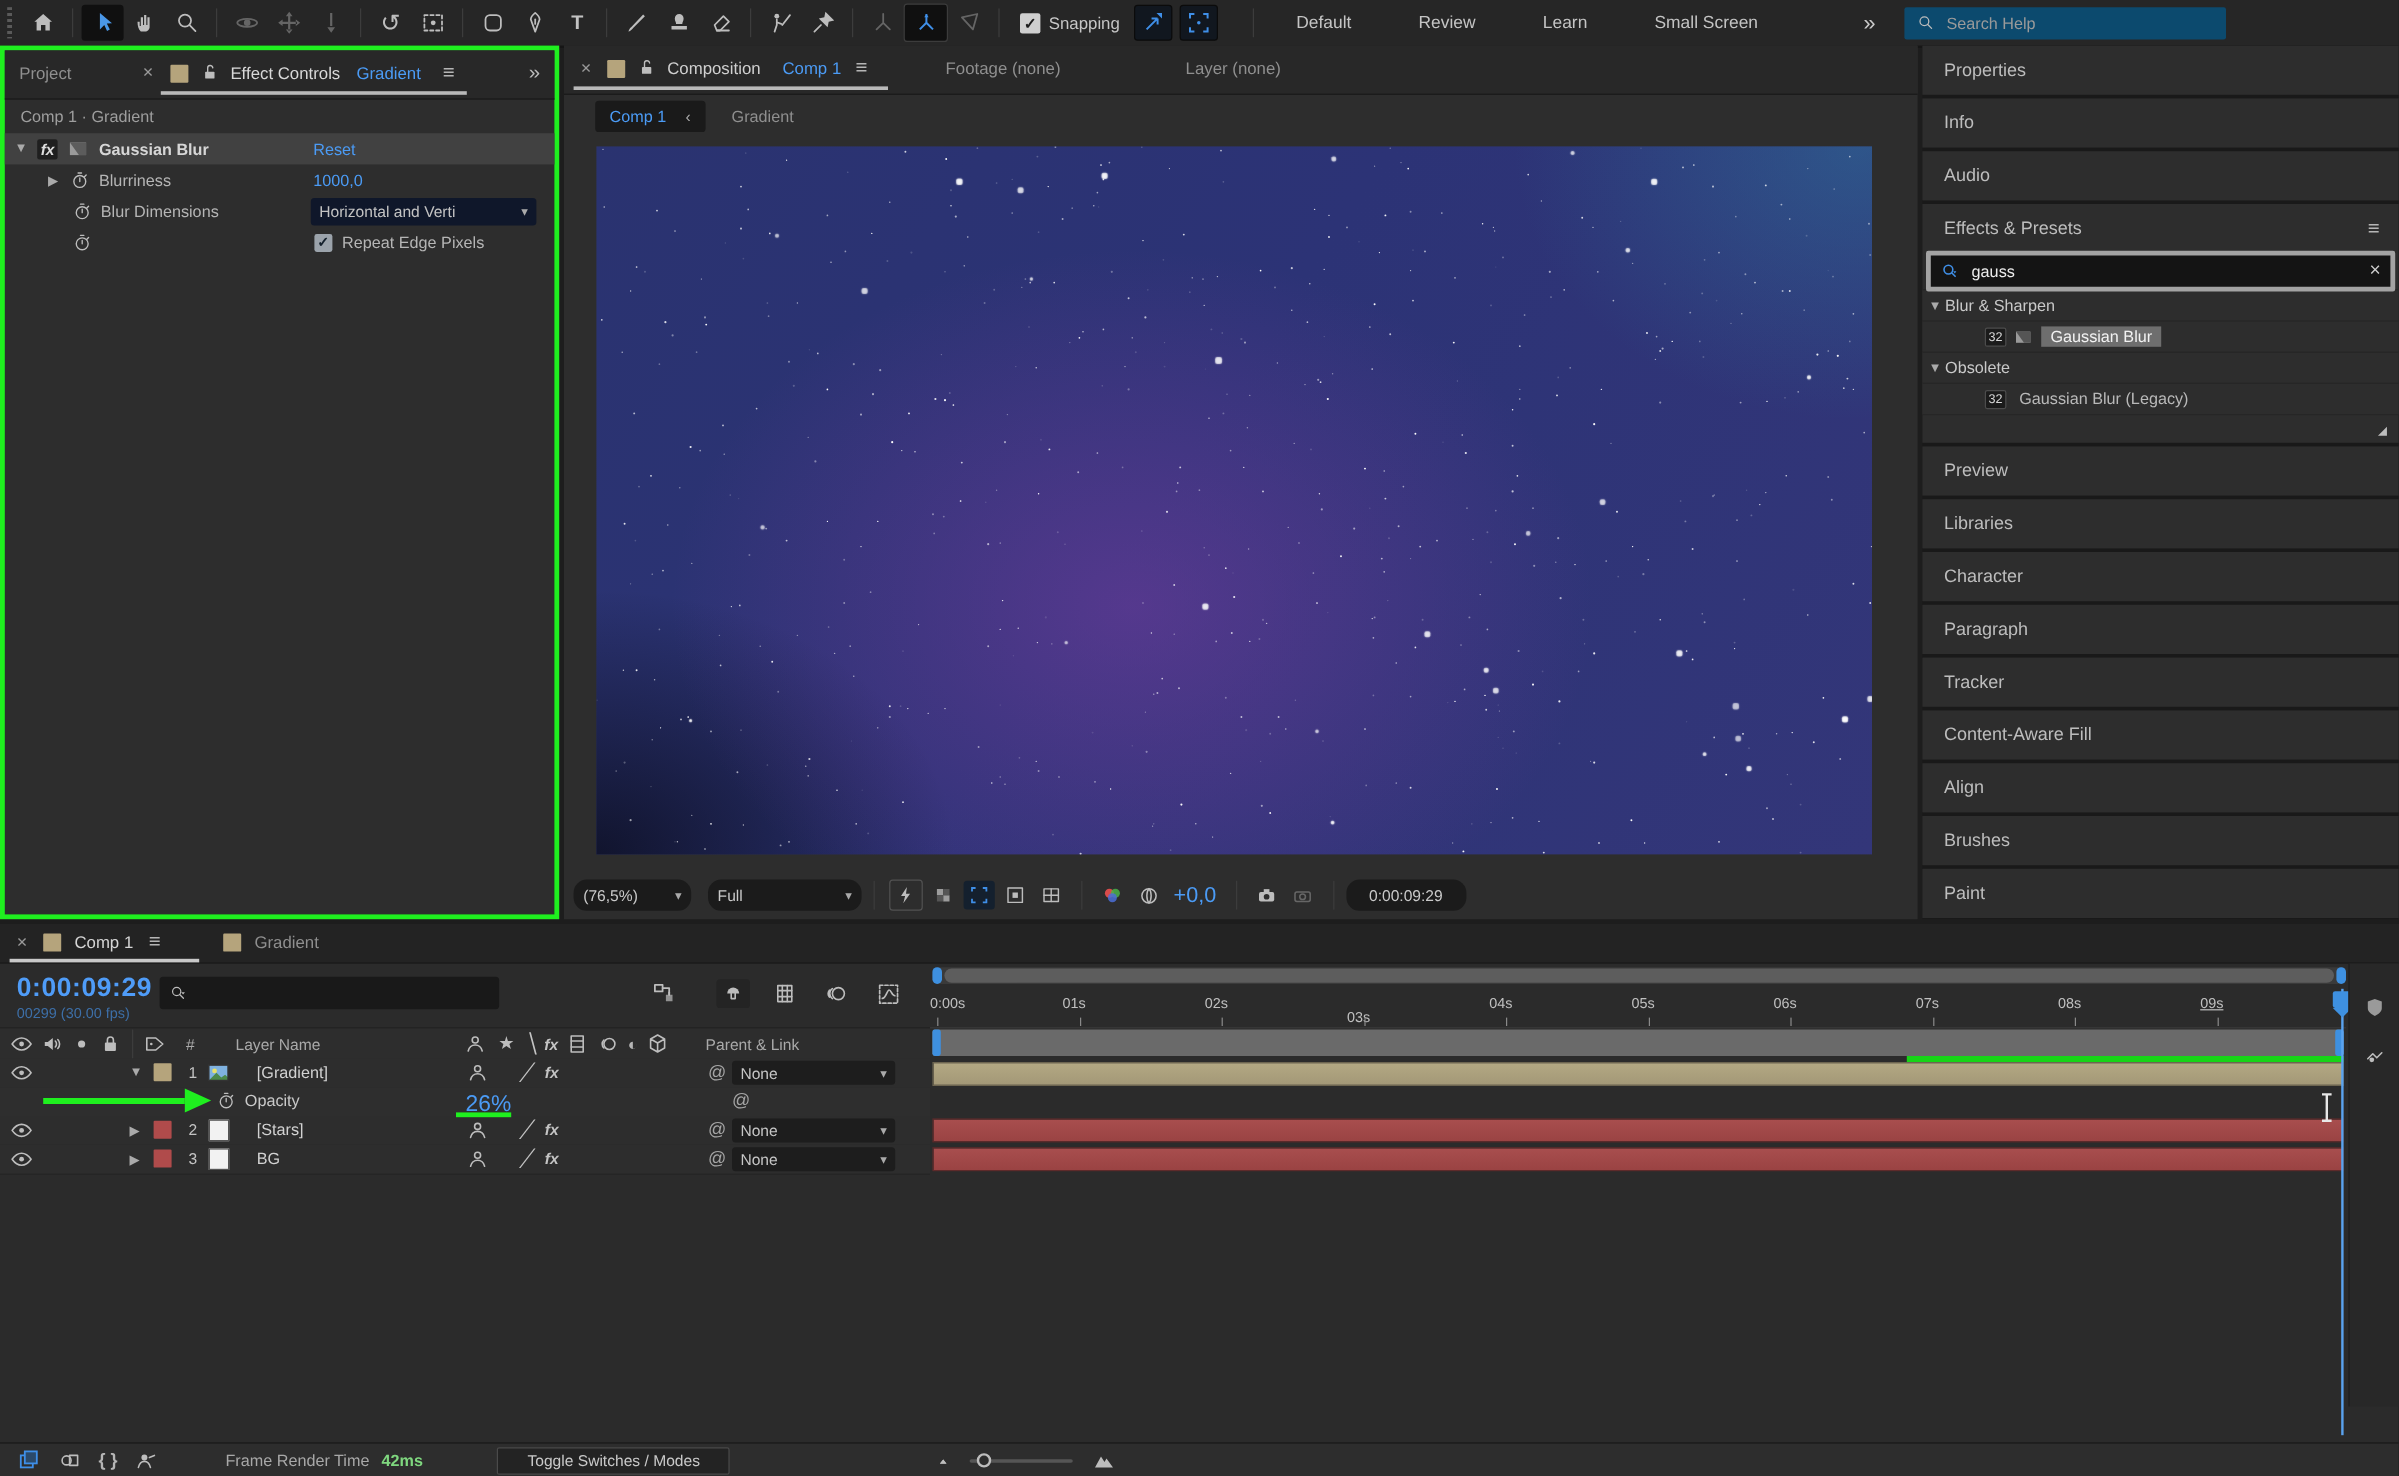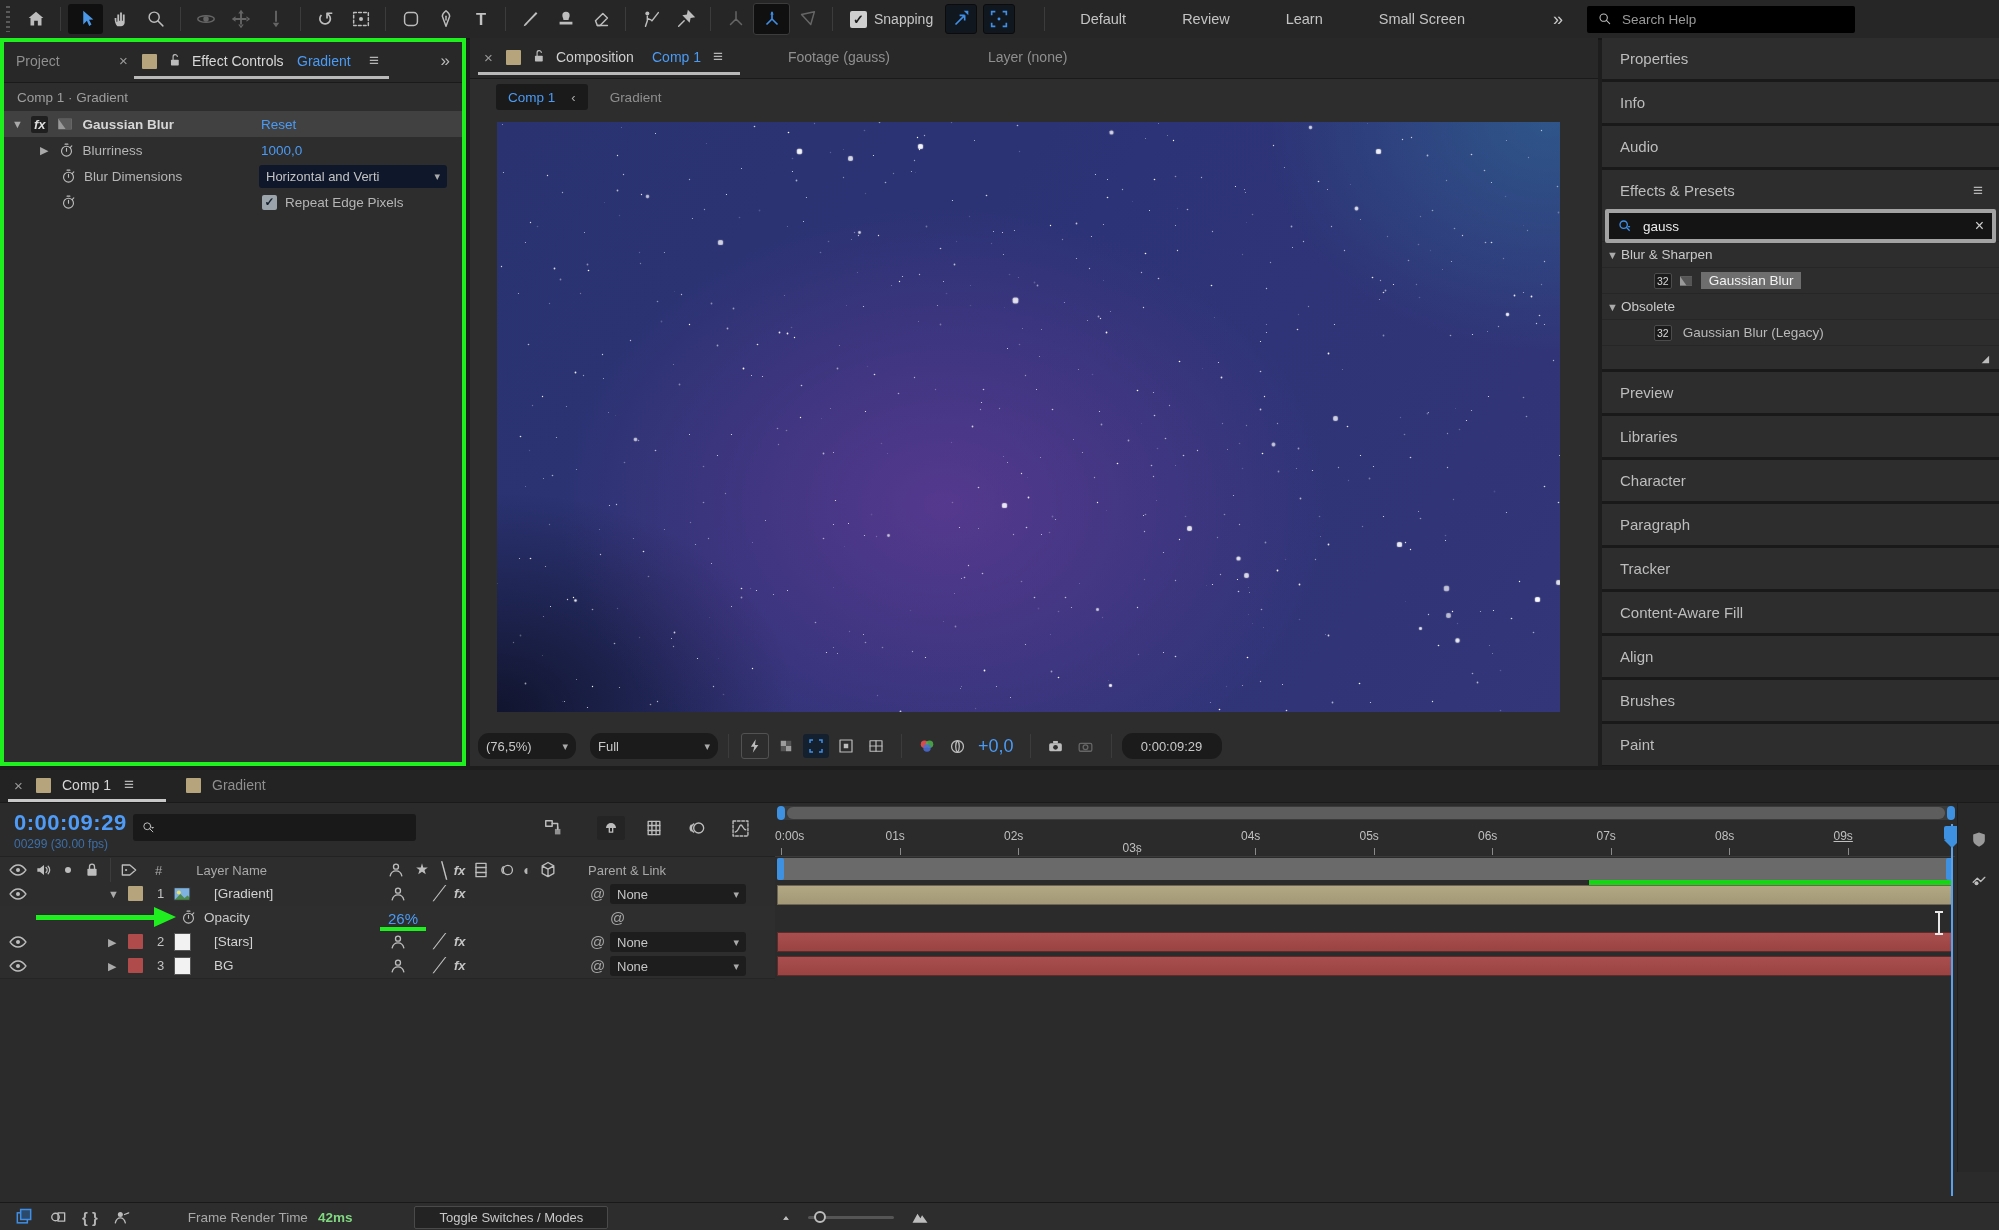--- a/index.html
+++ b/index.html
@@ -212,7 +212,7 @@
   <span class="wslabel">Learn</span>
   <span class="wslabel">Small Screen</span>
   <span style="color:#c9c9c9;font-size:18px;margin:0 24px 0 60px">»</span>
-  <div class="flex" style="width:268px;height:27px;background:#000000;border-radius:2px;padding:0 10px;box-sizing:border-box">
+  <div class="flex" style="width:268px;height:27px;background:#0c4a6e;border-radius:2px;padding:0 10px;box-sizing:border-box">
     <svg viewBox="0 0 24 24" style="width:16px;height:16px;margin-right:9px">
         <circle class="sv" cx="10" cy="10" r="5.5"></circle>
         <path class="sv" d="M14.2 14.2 19 19"></path>

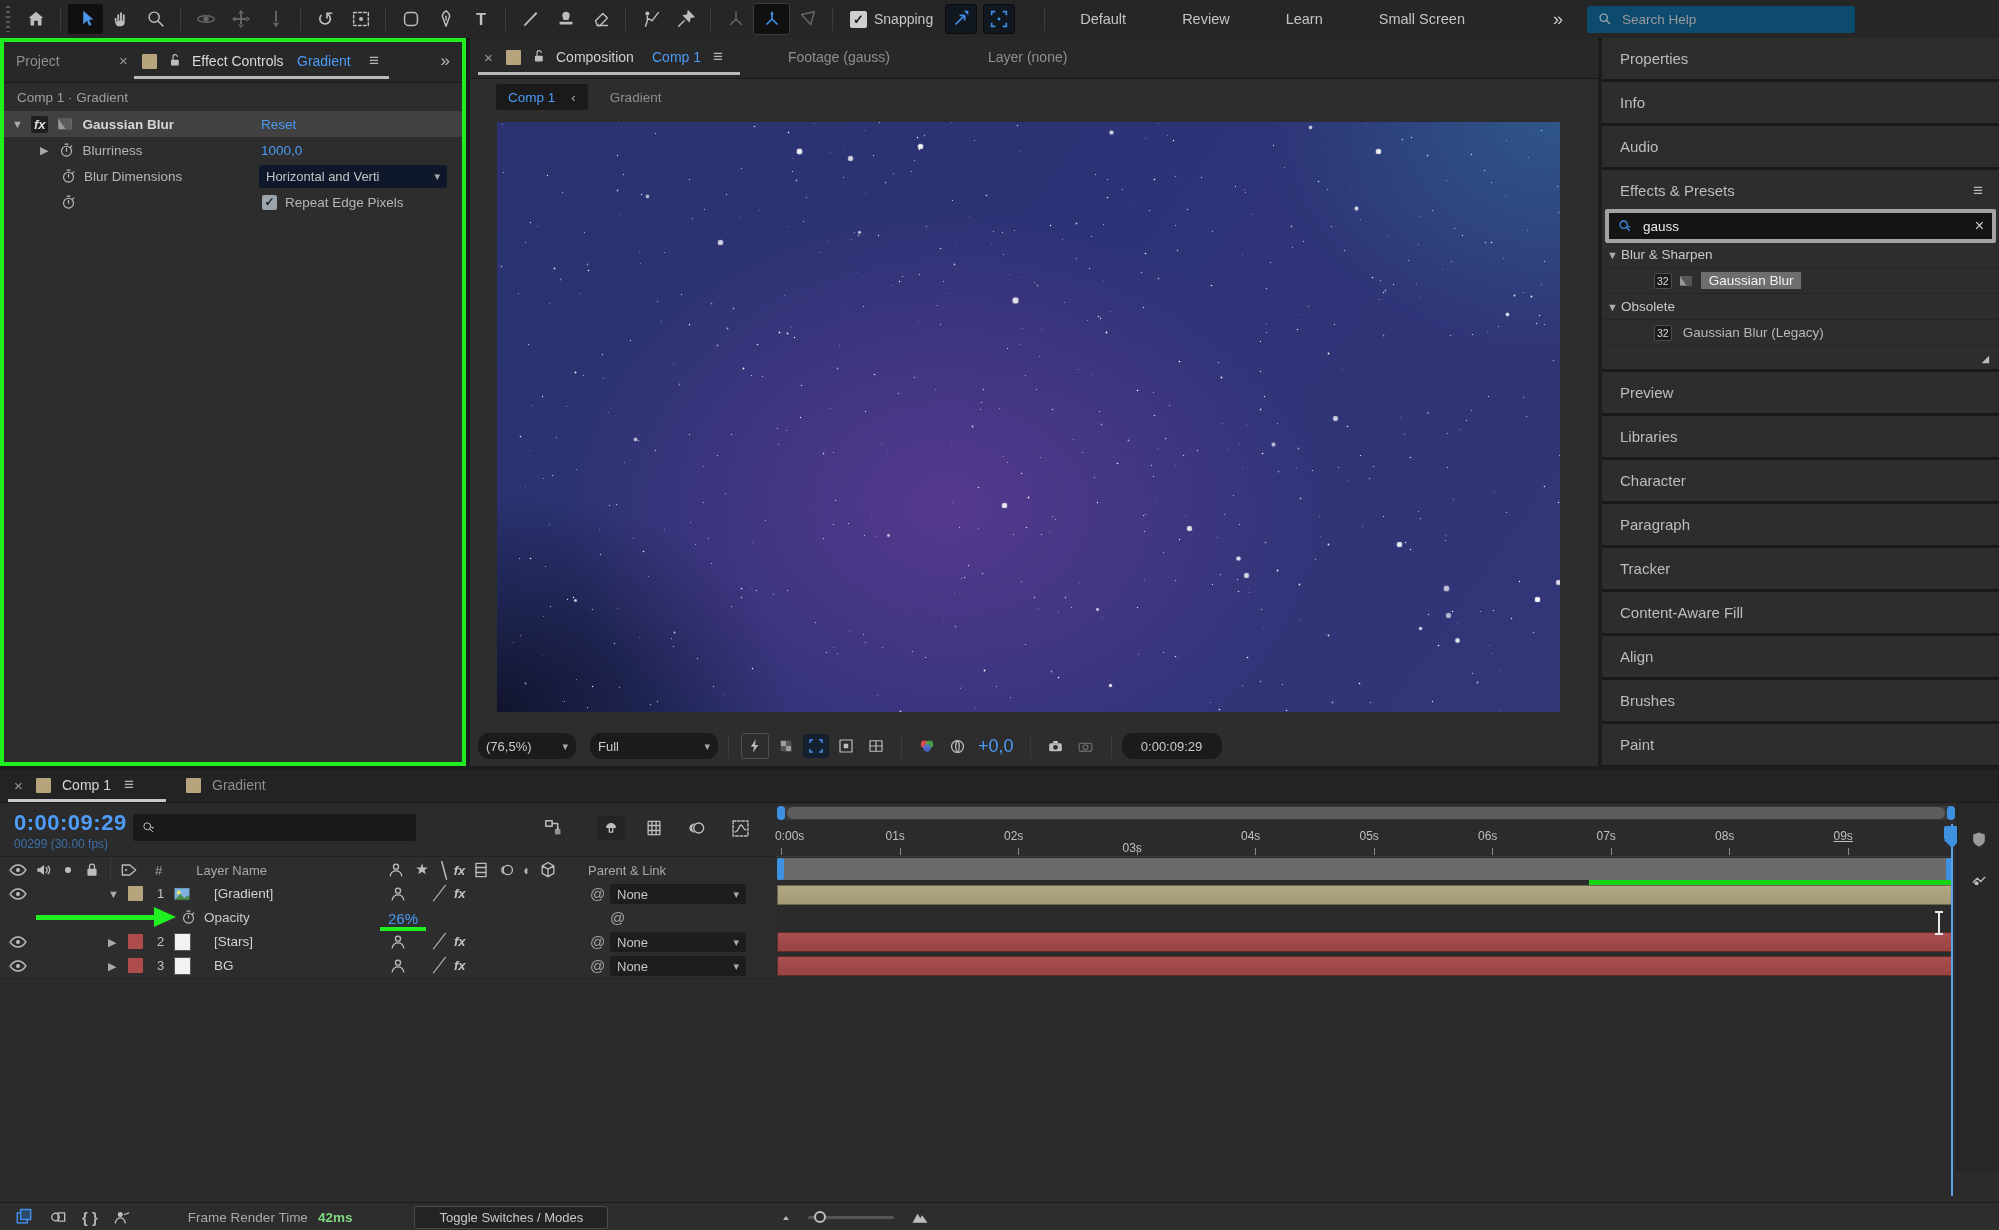--- a/index.html
+++ b/index.html
@@ -289,7 +289,7 @@
     <span class="abs blue" style="left:182px;top:11px">Comp 1</span>
     <span class="abs menu-gl" style="left:243px;top:10px">≡</span>
     <div class="abs" style="left:8px;bottom:3px;width:262px;height:3px;background:#b9b9b9"></div>
-    <span class="abs dim" style="left:318px;top:11px">Footage (gauss)</span>
+    <span class="abs dim" style="left:318px;top:11px">Footage (none)</span>
     <span class="abs dim" style="left:518px;top:11px">Layer (none)</span>
   </div>
   <div class="flex" style="height:36px;padding-left:26px">

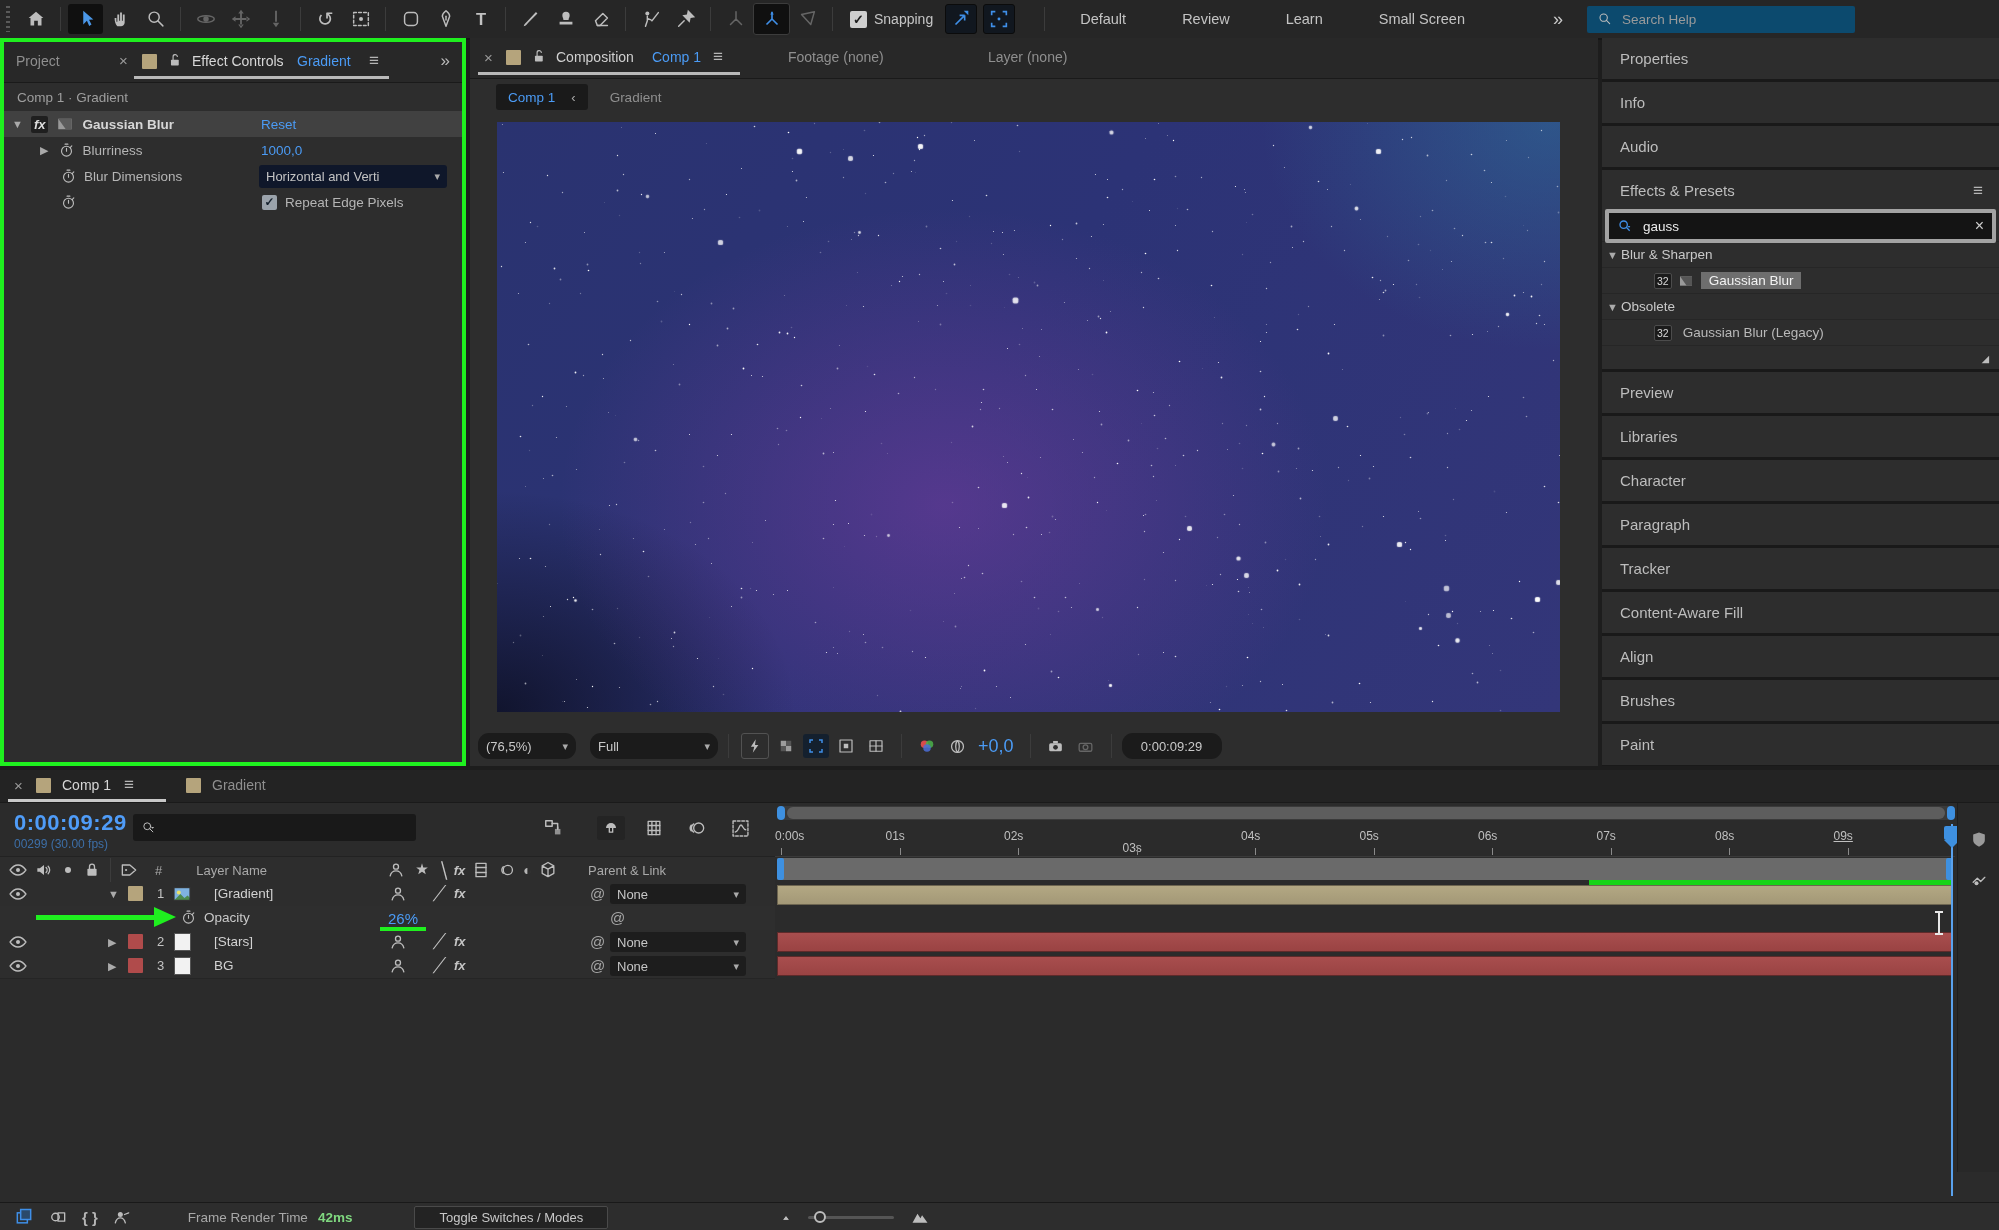--- a/index.html
+++ b/index.html
@@ -606,7 +606,7 @@
         <path class="sv" d="M12 13V9M10 3h4M17.5 7.5l2-2"></path>
       </svg>
     <span class="abs" style="left:204px;top:4px;color:#c9c9c9;font-size:13.5px">Opacity</span>
-    <span class="abs blue" style="left:388px;top:4px;font-size:15px">26%</span>
+    <span class="abs blue" style="left:388px;top:4px;font-size:19px">26%</span>
     <span class="abs pickwhip" style="left:610px">@</span>
   </div>
   <div class="tlrow" style="top:160px">

